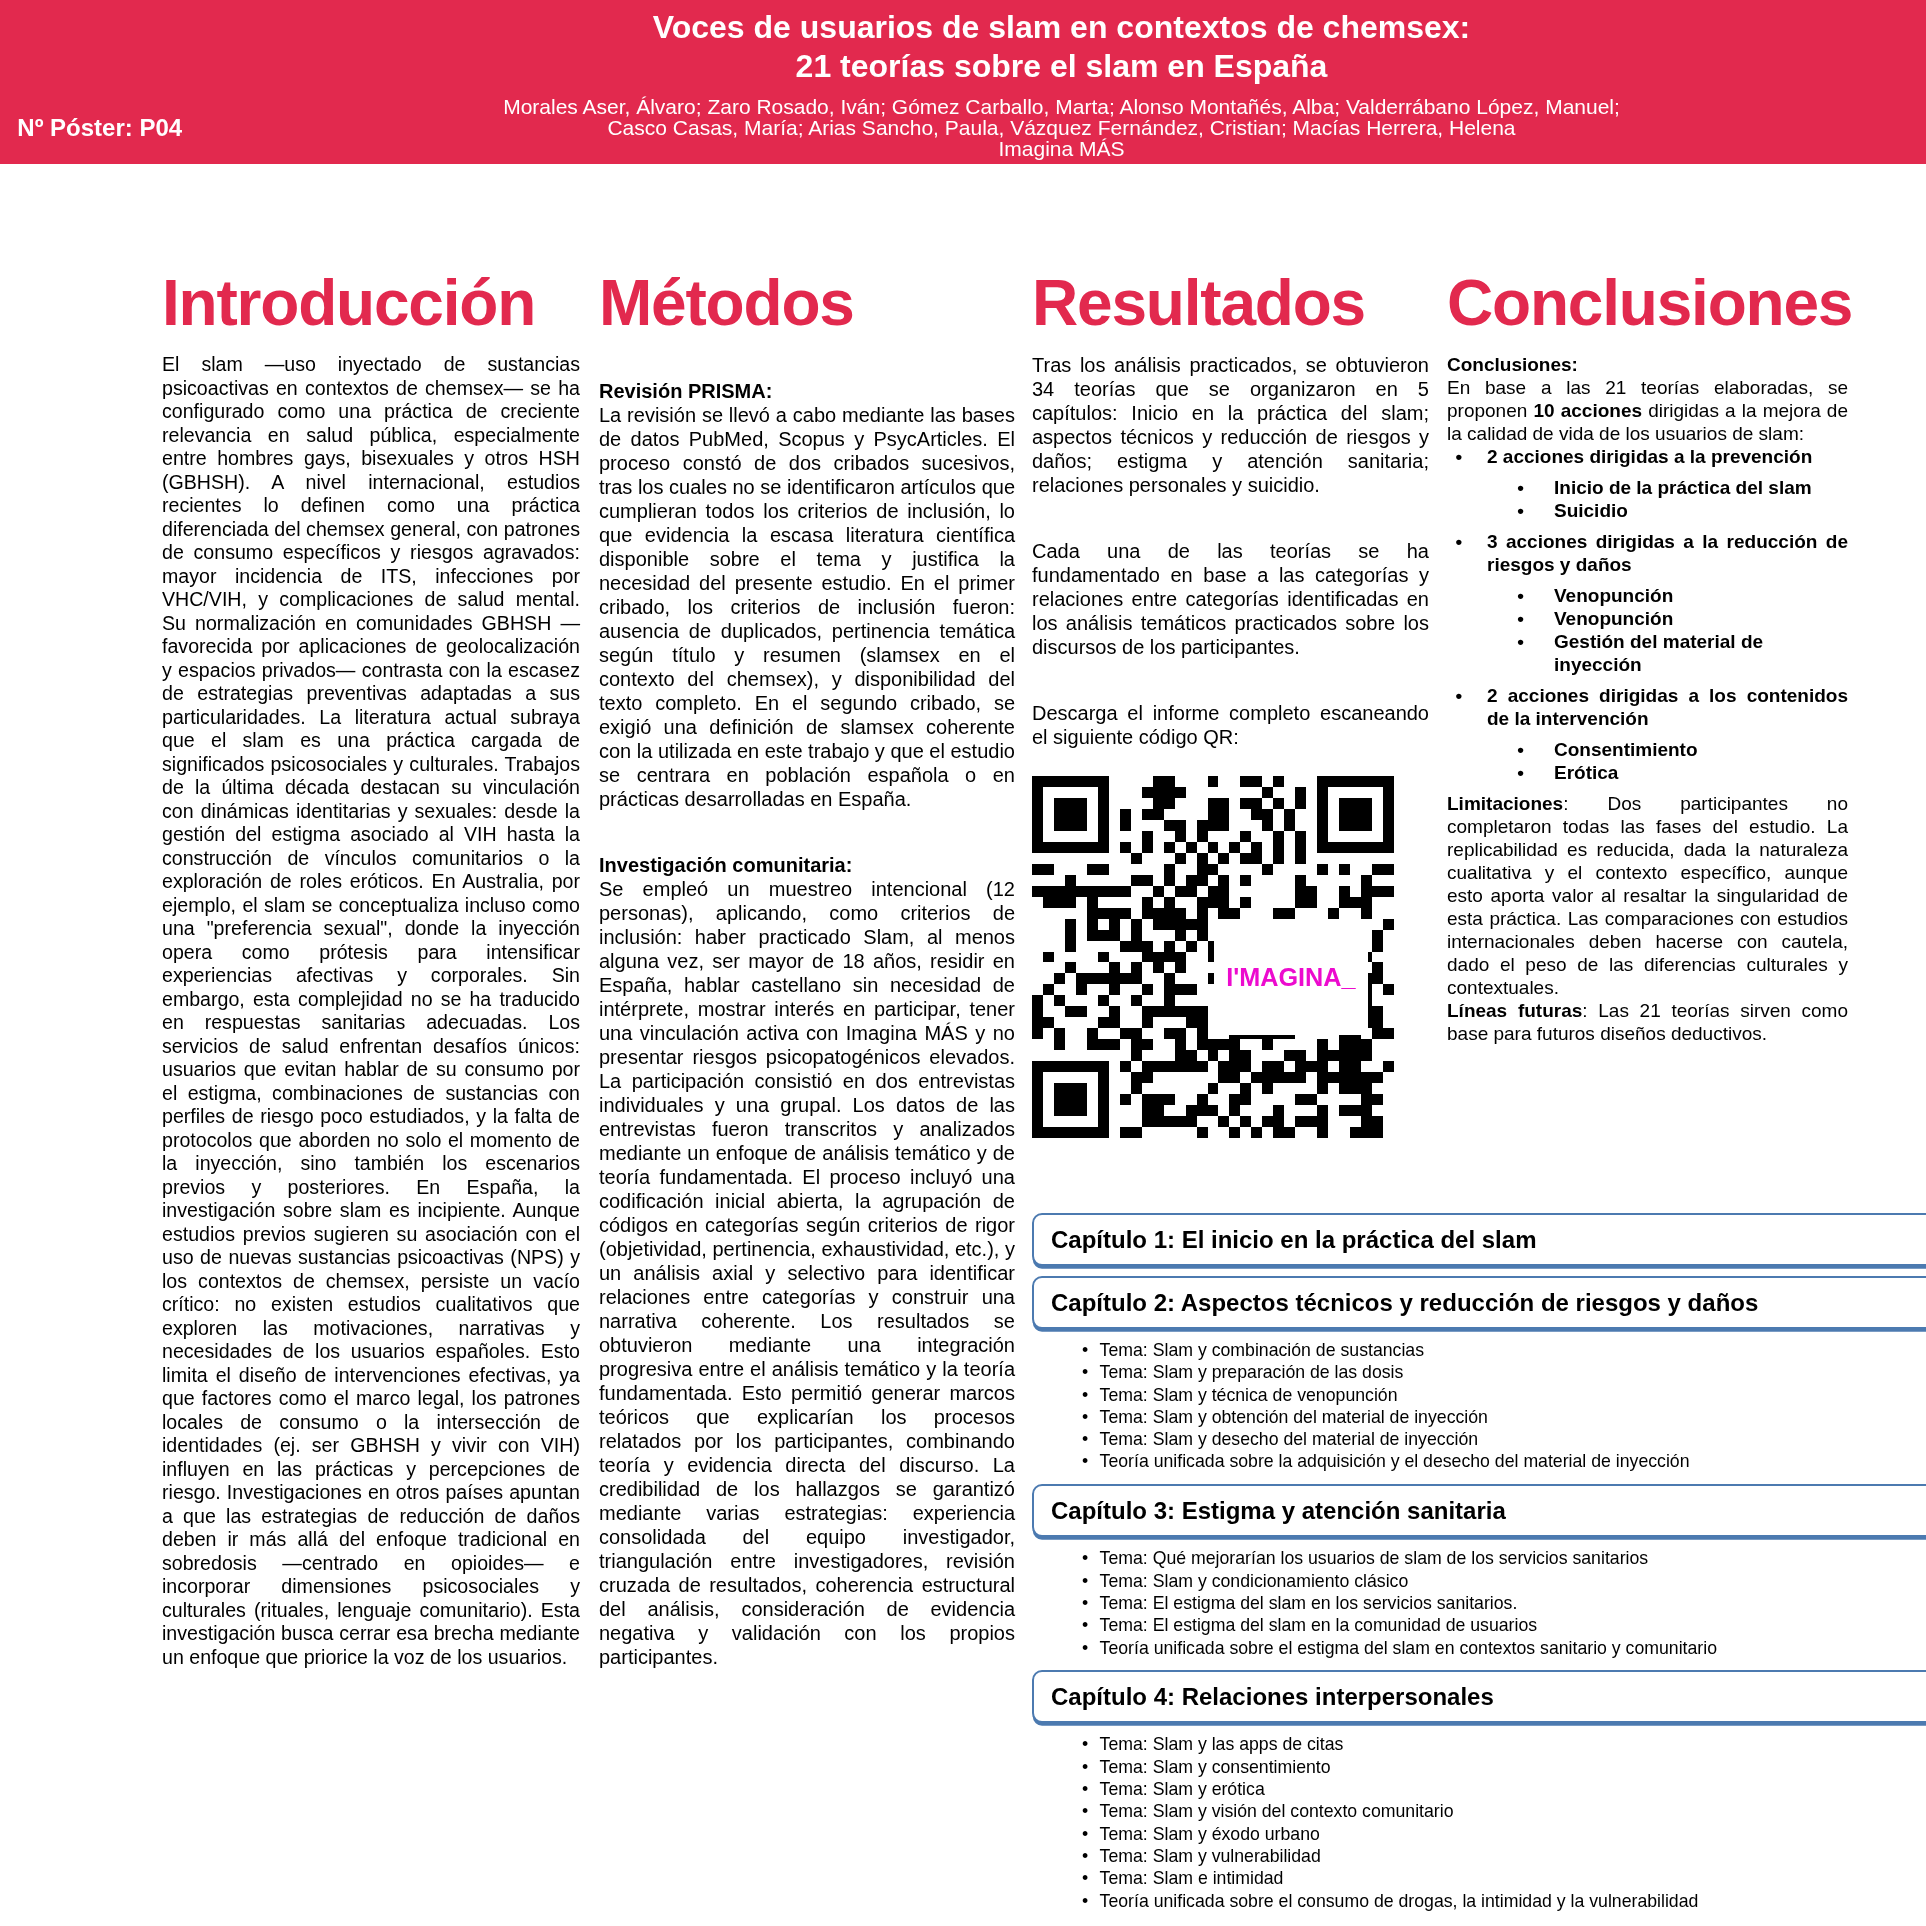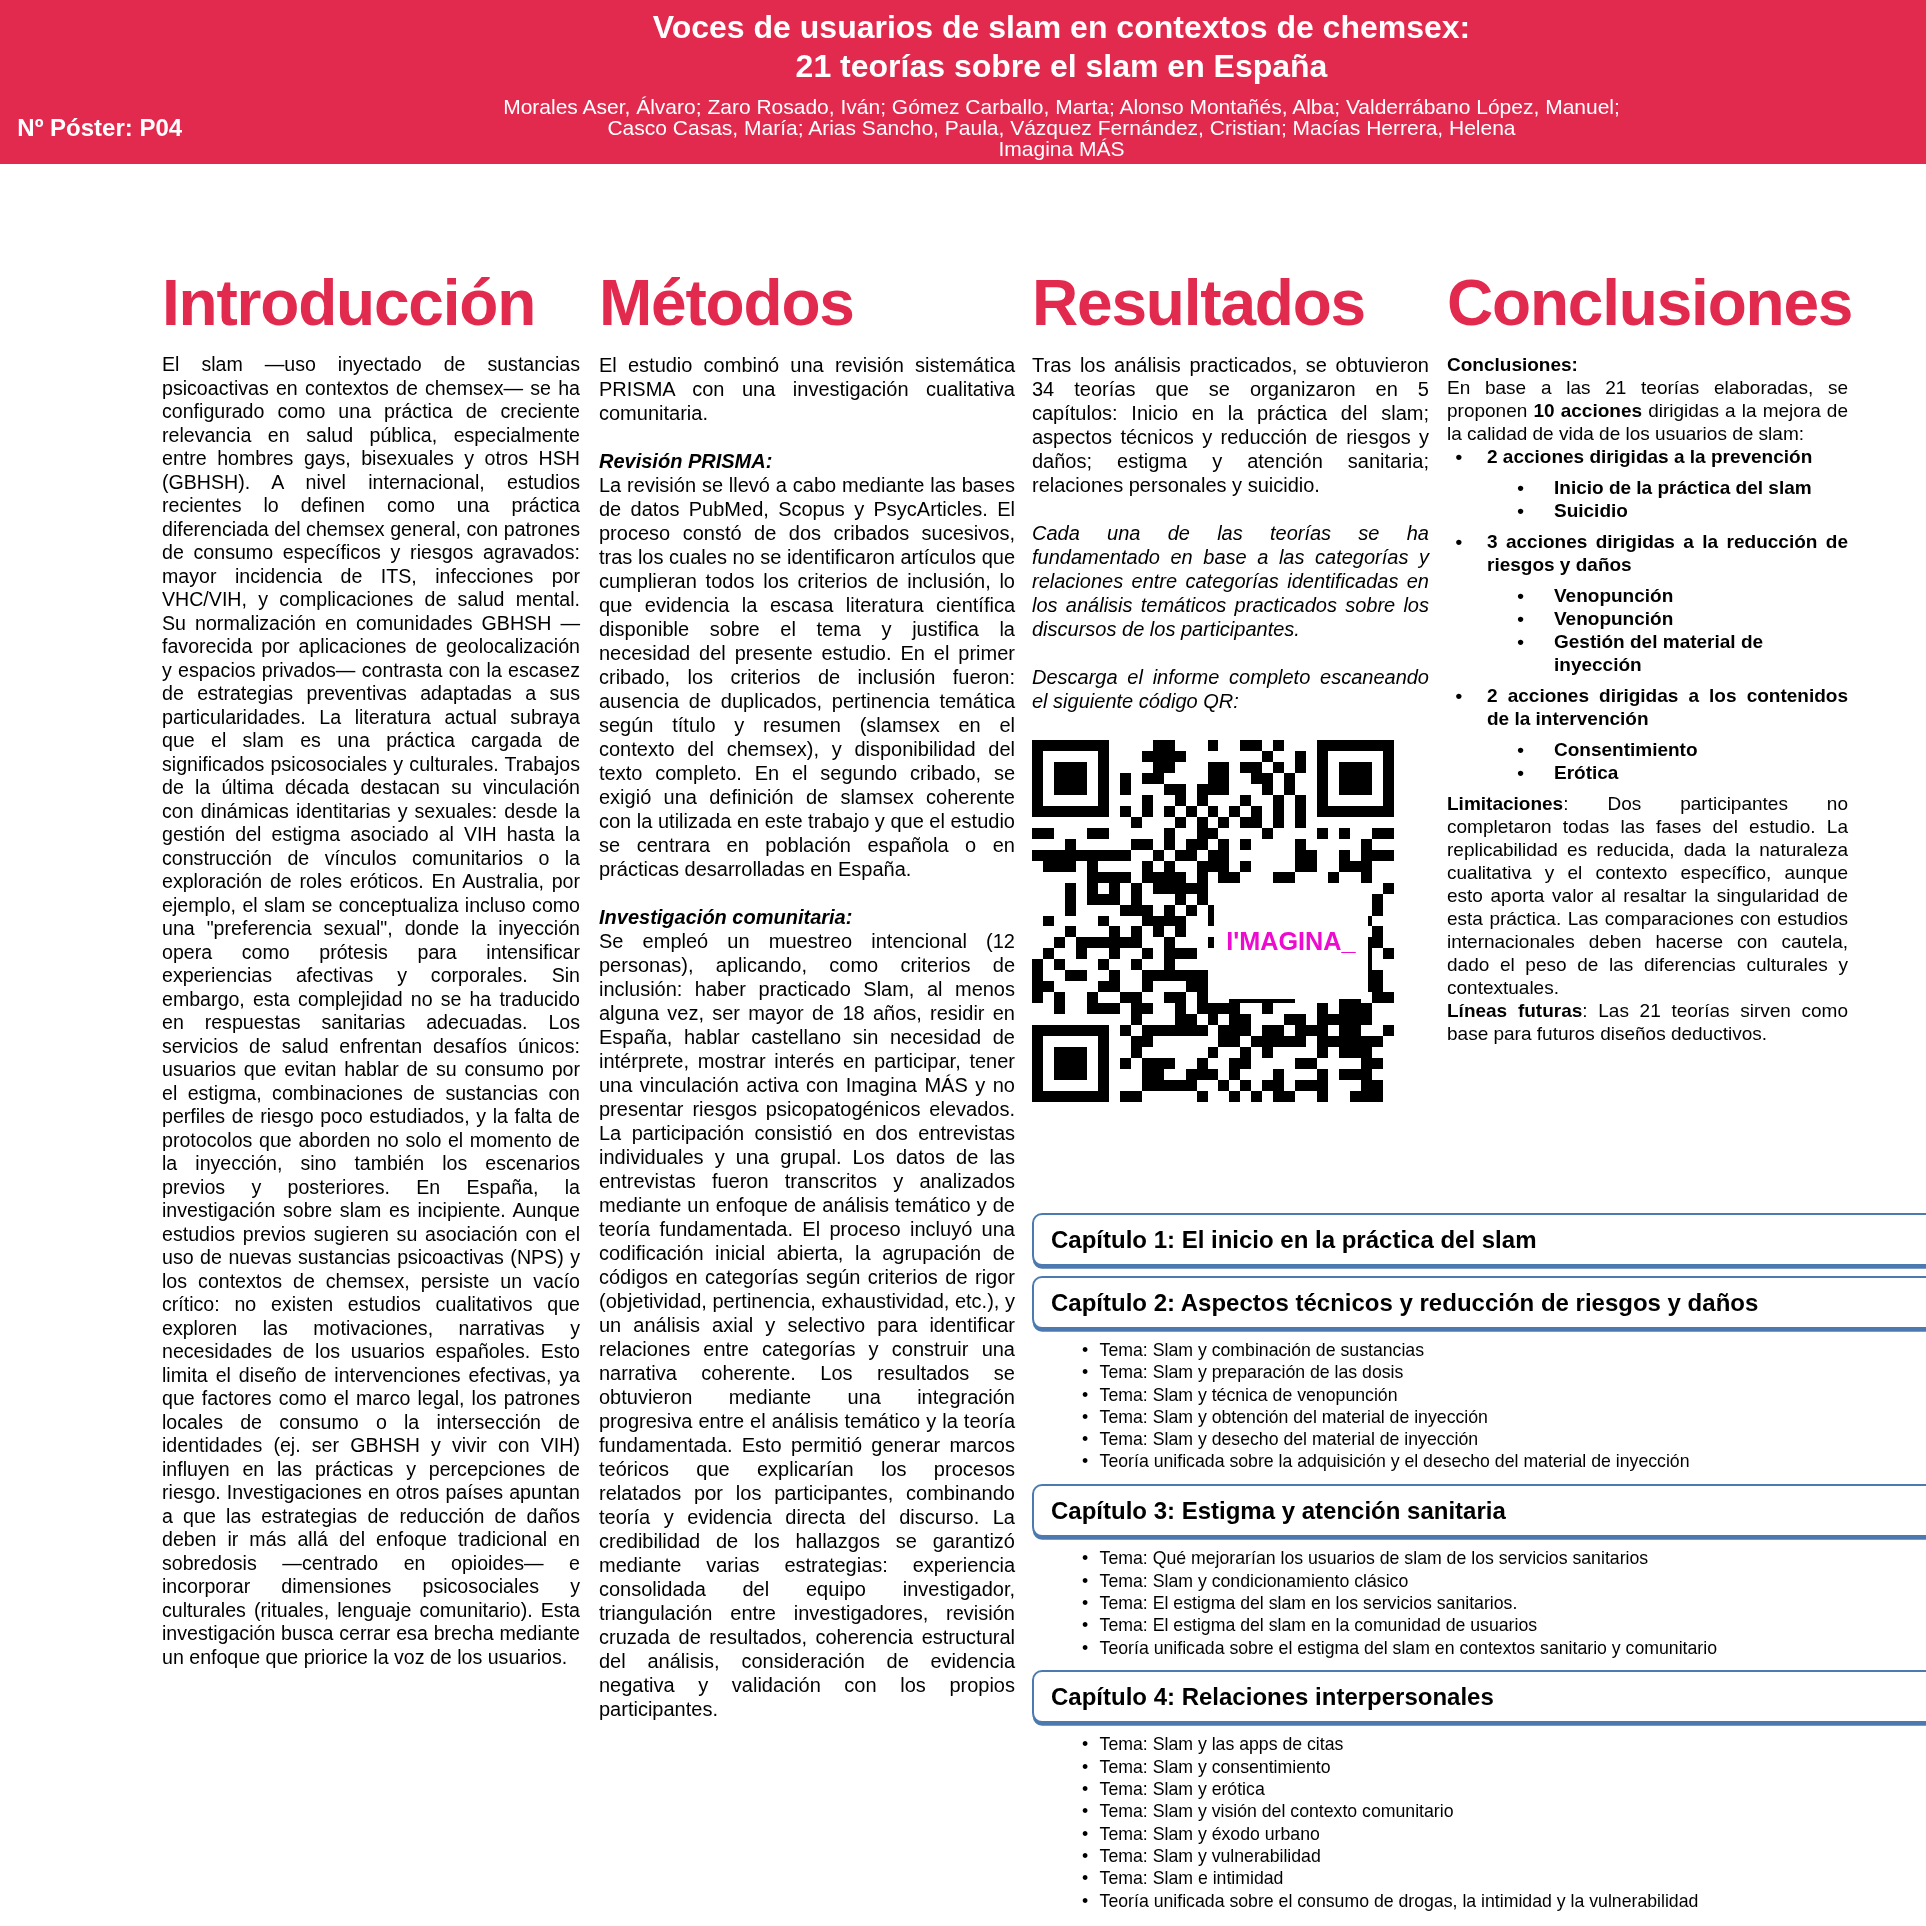--- a/index.html
+++ b/index.html
@@ -68,7 +68,6 @@
 
   <section class="col col2">
     <h2>Métodos</h2>
-    <p class="body">El estudio combinó una revisión sistemática PRISMA con una investigación cualitativa comunitaria.</p>
     <p class="body boldline gap">Revisión PRISMA:</p>
     <p class="body">La revisión se llevó a cabo mediante las bases de datos PubMed, Scopus y PsycArticles. El proceso constó de dos cribados sucesivos, tras los cuales no se identificaron artículos que cumplieran todos los criterios de inclusión, lo que evidencia la escasa literatura científica disponible sobre el tema y justifica la necesidad del presente estudio. En el primer cribado, los criterios de inclusión fueron: ausencia de duplicados, pertinencia temática según título y resumen (slamsex en el contexto del chemsex), y disponibilidad del texto completo. En el segundo cribado, se exigió una definición de slamsex coherente con la utilizada en este trabajo y que el estudio se centrara en población española o en prácticas desarrolladas en España.</p>
     <p class="body boldline gap">Investigación comunitaria:</p>

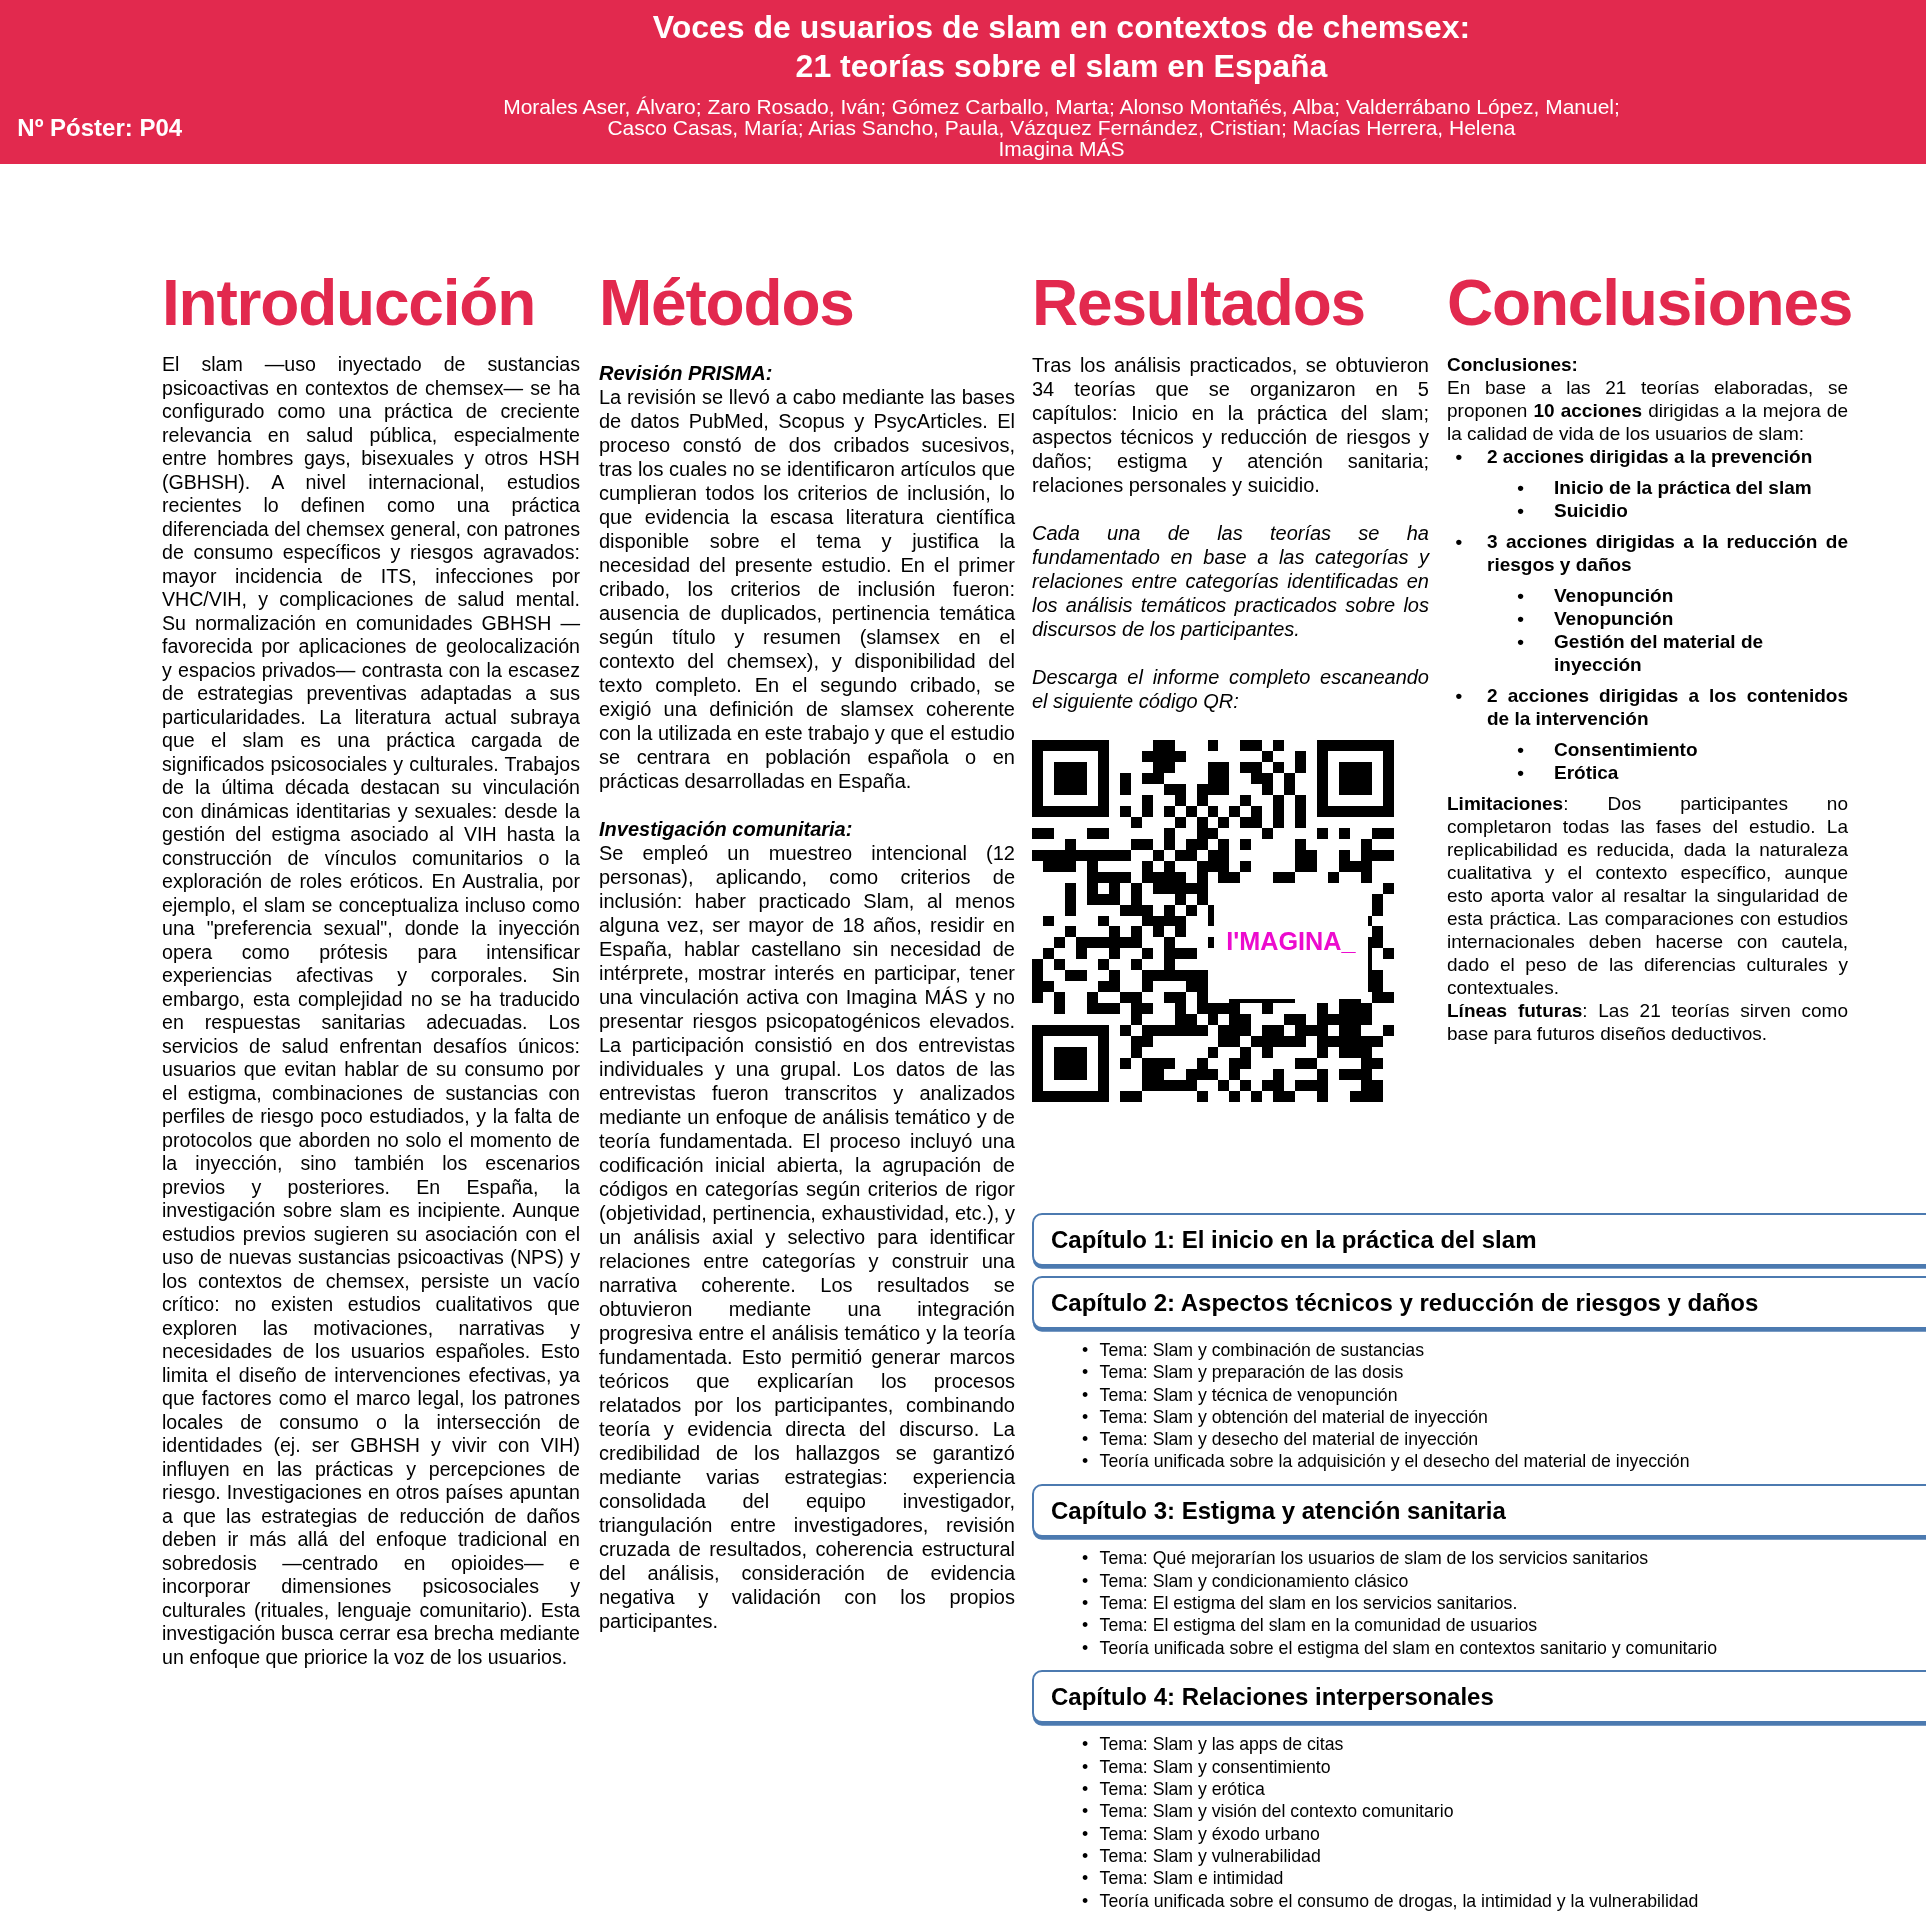--- a/index.html
+++ b/index.html
@@ -22,7 +22,7 @@
   .col2{left:599px;width:416px;font-size:20px;line-height:24px;}
   .col3{left:1032px;width:397px;font-size:20px;line-height:24px;}
   .col4{left:1447px;width:401px;font-size:19px;line-height:23px;}
-  .gap{margin-top:24px;font-style:italic;}
+  .gap{margin-top:42px;}
   .boldline{font-weight:bold;}
   .qr{margin-top:27px;width:362px;height:362px;}
   .qr svg{width:100%;height:100%;display:block;}

